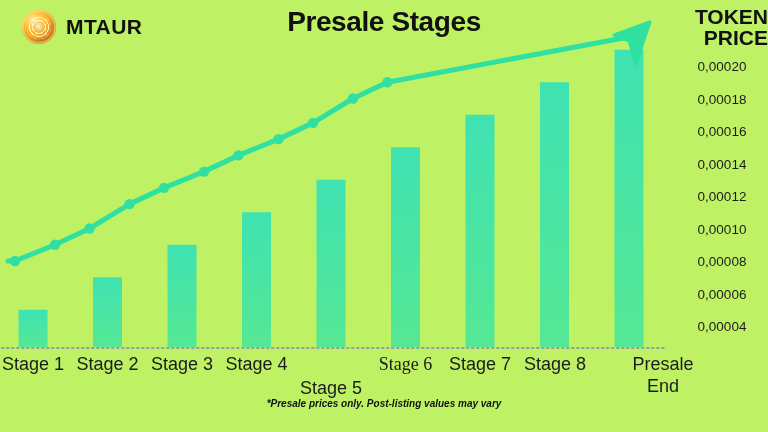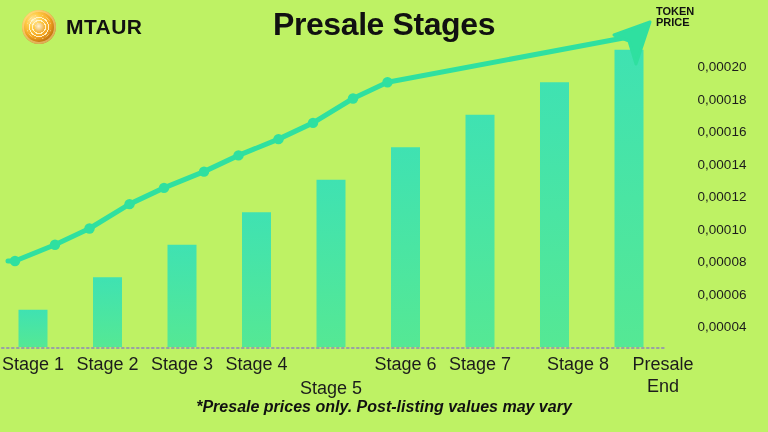--- a/index.html
+++ b/index.html
@@ -72,7 +72,7 @@
     left: 0; right: 0;
     top: 6px;
     text-align: center;
-    font-size: 32px;
+    font-size: 28px;
     font-weight: 700;
     letter-spacing: -0.4px;
     color: #111111;

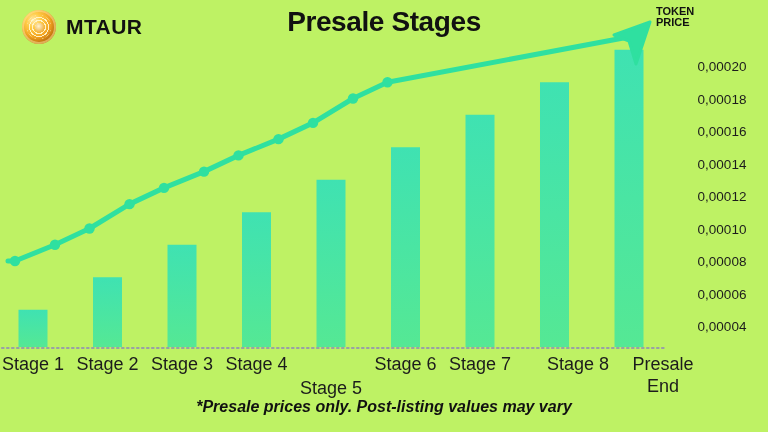--- a/index.html
+++ b/index.html
@@ -81,11 +81,11 @@
 
   .axis-title {
     position: absolute;
-    right: 20px;
+    right: 0;
     top: 6px;
     width: 92px;
-    text-align: left;
-    font-size: 11px;
+    text-align: right;
+    font-size: 21px;
     font-weight: 700;
     line-height: 1.02;
     color: #111111;

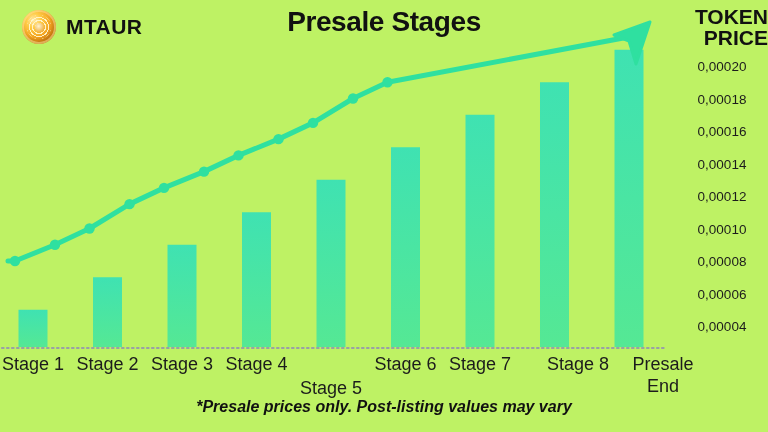--- a/index.html
+++ b/index.html
@@ -221,7 +221,7 @@
       <div class="xlabel" style="left: 182px;">Stage 3</div>
       <div class="xlabel" style="left: 256.5px;">Stage 4</div>
       <div class="xlabel" style="left: 331px; margin-top: 24px;">Stage 5</div>
-      <div class="xlabel" style="left: 405.5px;">Stage 6</div>
+      <div class="xlabel" style="left: 405.5px; font-family: Liberation Serif, serif;">Stage 6</div>
       <div class="xlabel" style="left: 480px;">Stage 7</div>
       <div class="xlabel" style="left: 578px; text-align: right;">Stage 8</div>
       <div class="xlabel" style="left: 629px; margin-left: 34px;">Presale

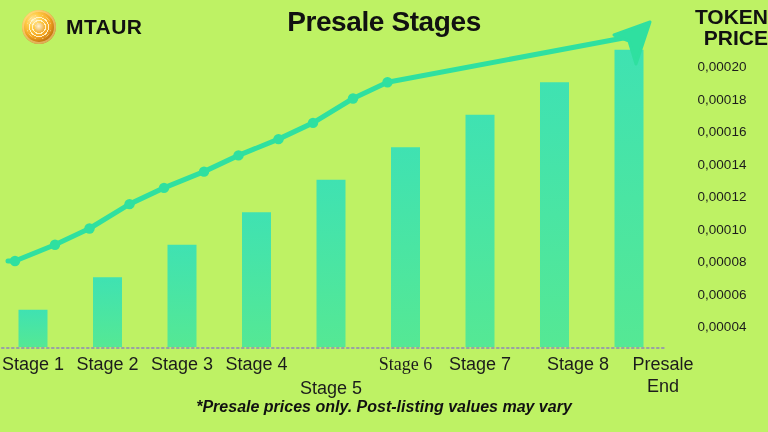--- a/index.html
+++ b/index.html
@@ -223,7 +223,7 @@
       <div class="xlabel" style="left: 331px; margin-top: 24px;">Stage 5</div>
       <div class="xlabel" style="left: 405.5px; font-family: Liberation Serif, serif;">Stage 6</div>
       <div class="xlabel" style="left: 480px;">Stage 7</div>
-      <div class="xlabel" style="left: 578px; text-align: right;">Stage 8</div>
+      <div class="xlabel" style="left: 555px; text-align: right;">Stage 8</div>
       <div class="xlabel" style="left: 629px; margin-left: 34px;">Presale
 End</div>
     </div>

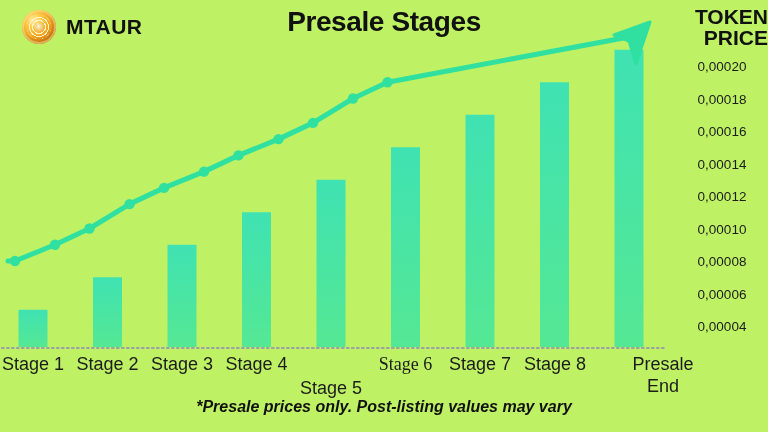--- a/index.html
+++ b/index.html
@@ -146,7 +146,7 @@
     right: 0;
     top: 398px;
     text-align: center;
-    font-size: 16px;
+    font-size: 10px;
     font-style: italic;
     font-weight: 700;
     color: #111111;

